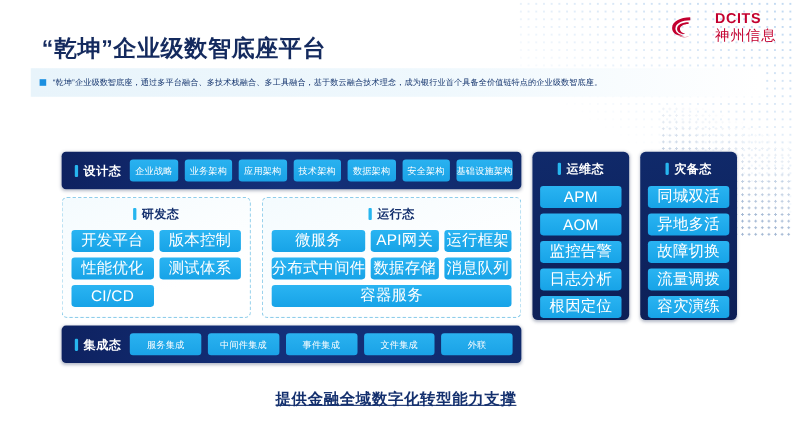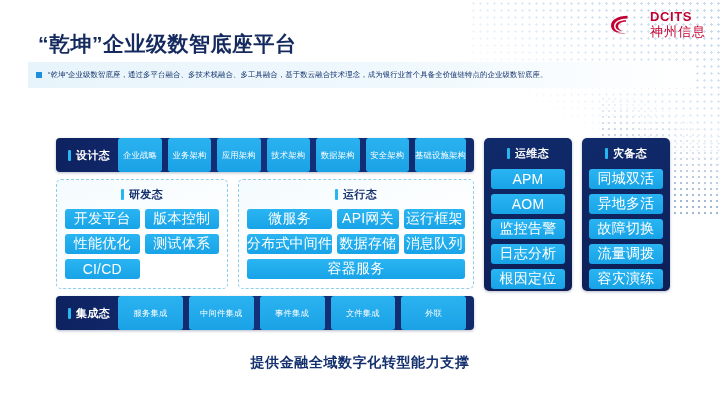--- a/index.html
+++ b/index.html
@@ -171,7 +171,7 @@
     color: #ffffff;
     font-size: 8.3px;
     border-radius: 3px;
-    height: 34px;
+    height: 20px;
     display: flex;
     align-items: center;
     justify-content: center;

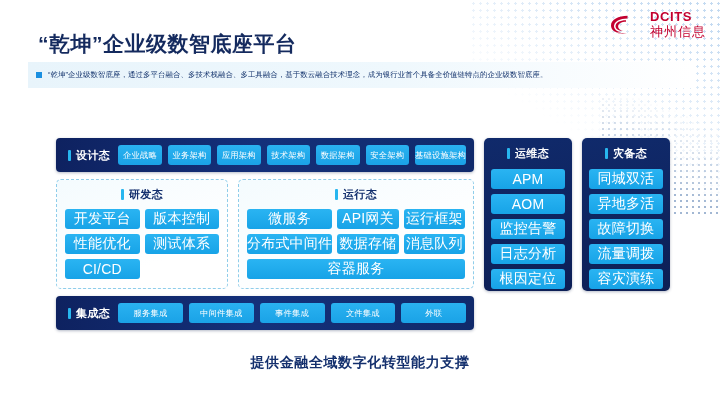--- a/index.html
+++ b/index.html
@@ -259,6 +259,7 @@
     font-weight: bold;
     color: #14306e;
     letter-spacing: .6px;
+    text-decoration: underline;
   }
 </style>
 </head>

